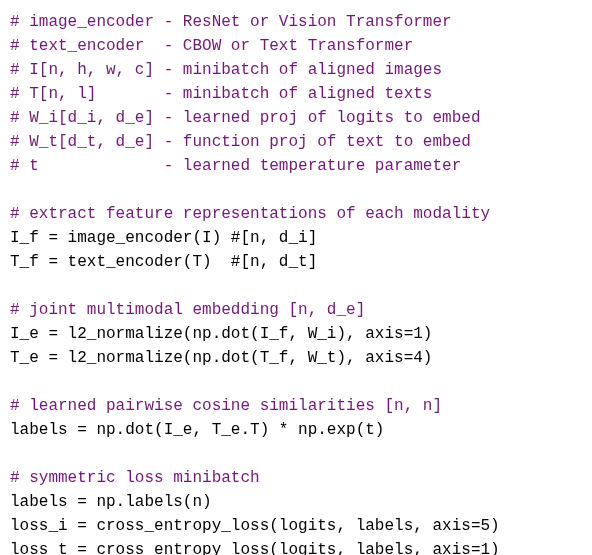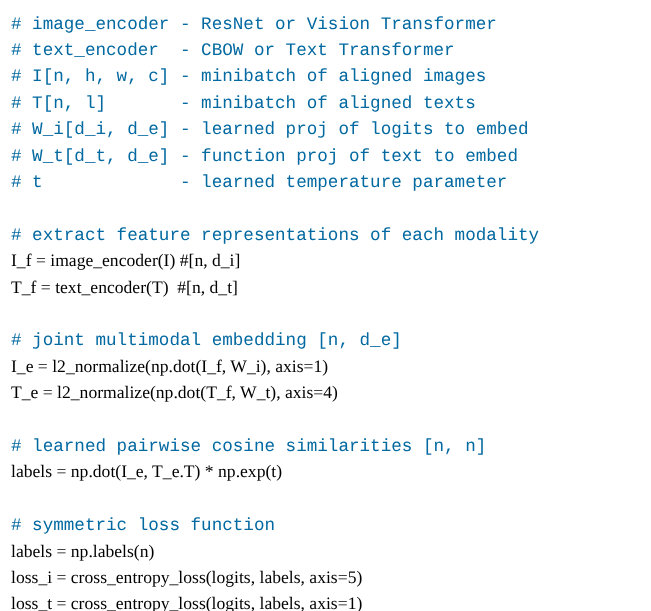--- a/index.html
+++ b/index.html
@@ -19,7 +19,7 @@
     font-family: inherit;
   }
   .comment {
-    color: #0369a1;
+    color: #701a75;
     font-weight: 500;
     font-family: Liberation Mono, monospace;
   }

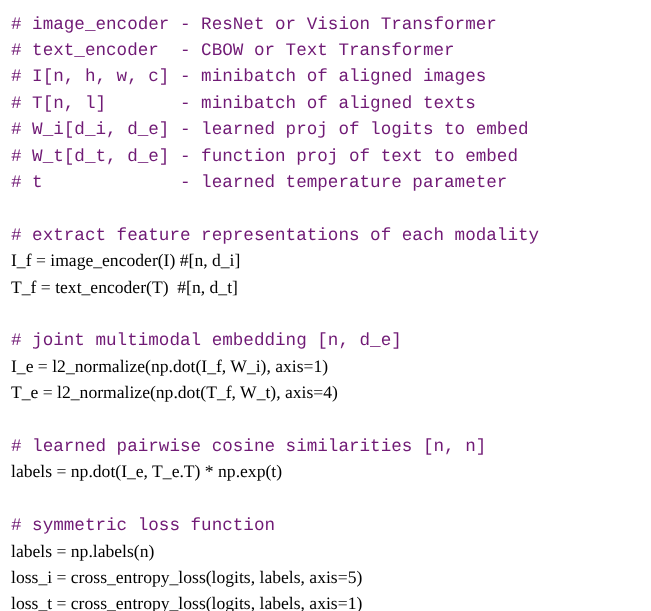--- a/index.html
+++ b/index.html
@@ -25,7 +25,6 @@
   }
   .code {
     color: #000;
-    font-family: Liberation Serif, serif;
   }
 </style>
 </head>

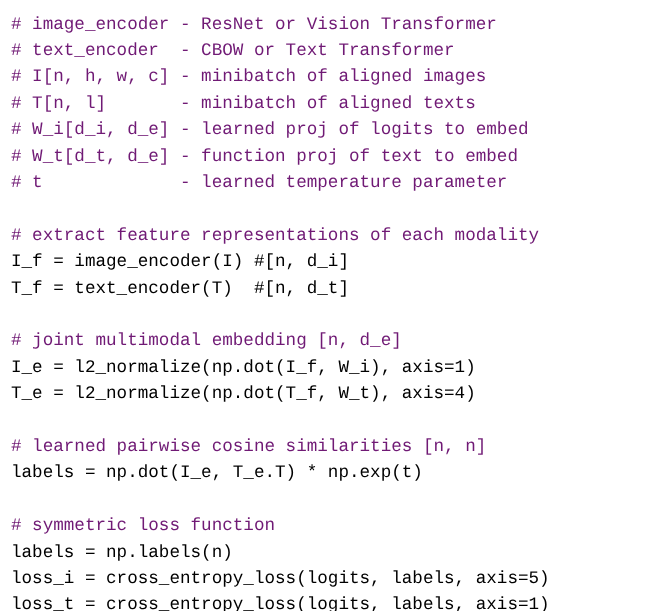--- a/index.html
+++ b/index.html
@@ -49,7 +49,7 @@
 <span class="comment"># learned pairwise cosine similarities [n, n]</span>
 <span class="code">labels = np.dot(I_e, T_e.T) * np.exp(t)</span>
 <span class="code"></span>
-<span class="comment"># symmetric loss function</span>
+<span class="comment"># symmetric loss minibatch</span>
 <span class="code">labels = np.labels(n)</span>
 <span class="code">loss_i = cross_entropy_loss(logits, labels, axis=5)</span>
 <span class="code">loss_t = cross_entropy_loss(logits, labels, axis=1)</span>

